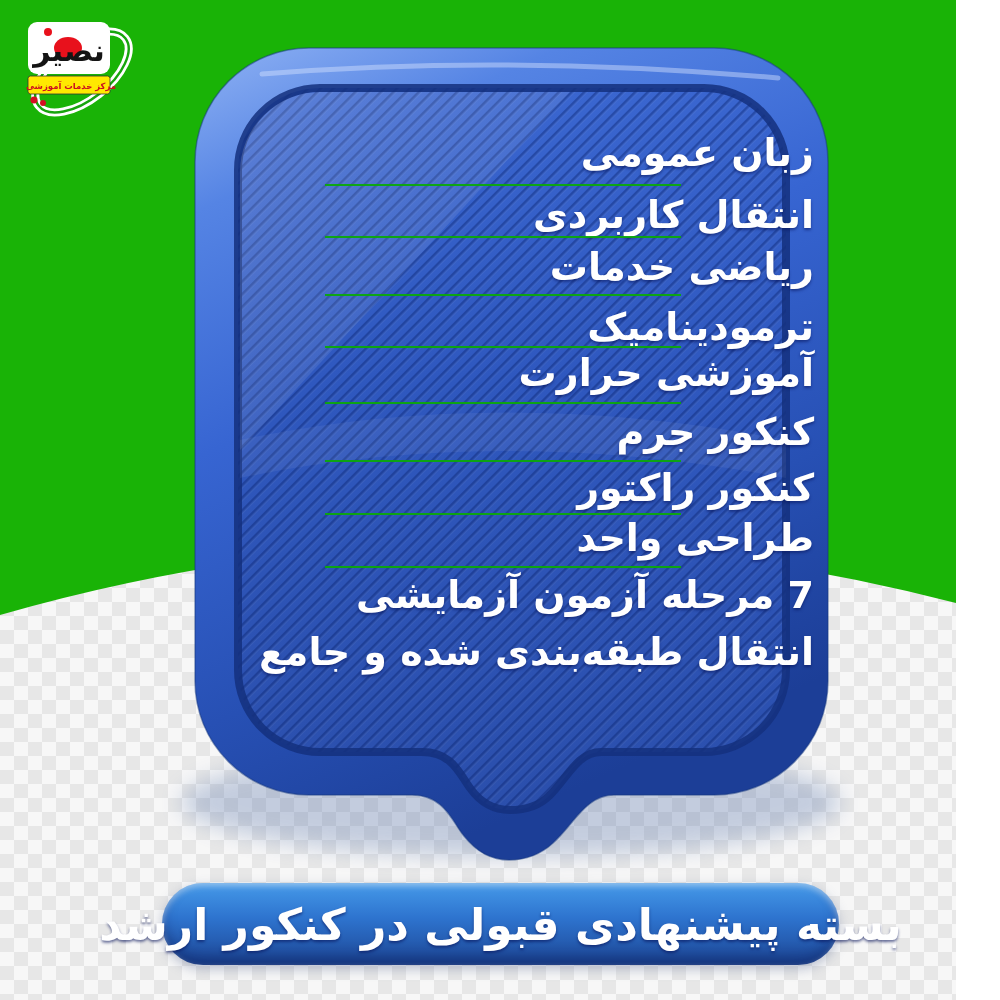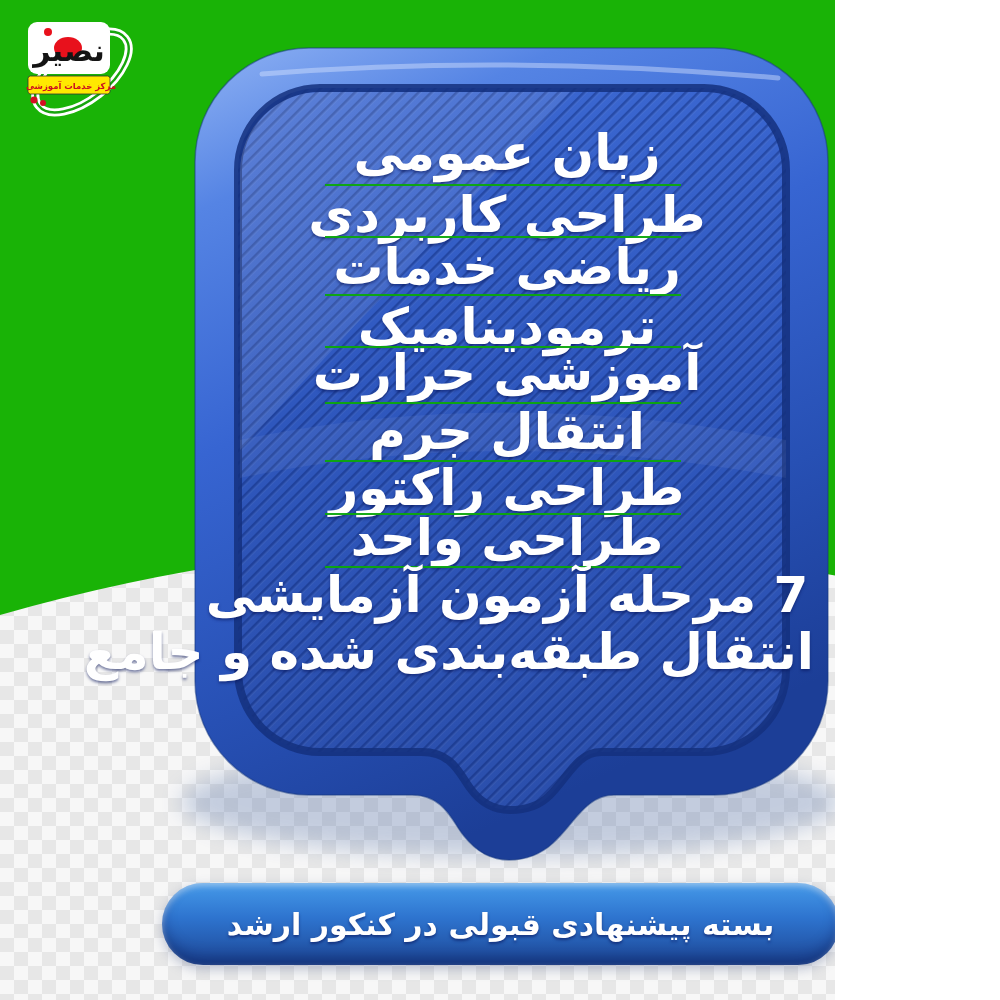--- a/index.html
+++ b/index.html
@@ -5,7 +5,7 @@
   html,body{margin:0;padding:0;}
   body{font-family:"DejaVu Sans", sans-serif;}
   .page{
-    position:relative;width:835px;height:1000px;overflow:hidden;
+    position:relative;width:956px;height:1000px;overflow:hidden;
     background-color:#f7f7f7;
     background-image:
       linear-gradient(45deg,#e7e7e7 25%,transparent 25%,transparent 75%,#e7e7e7 75%),

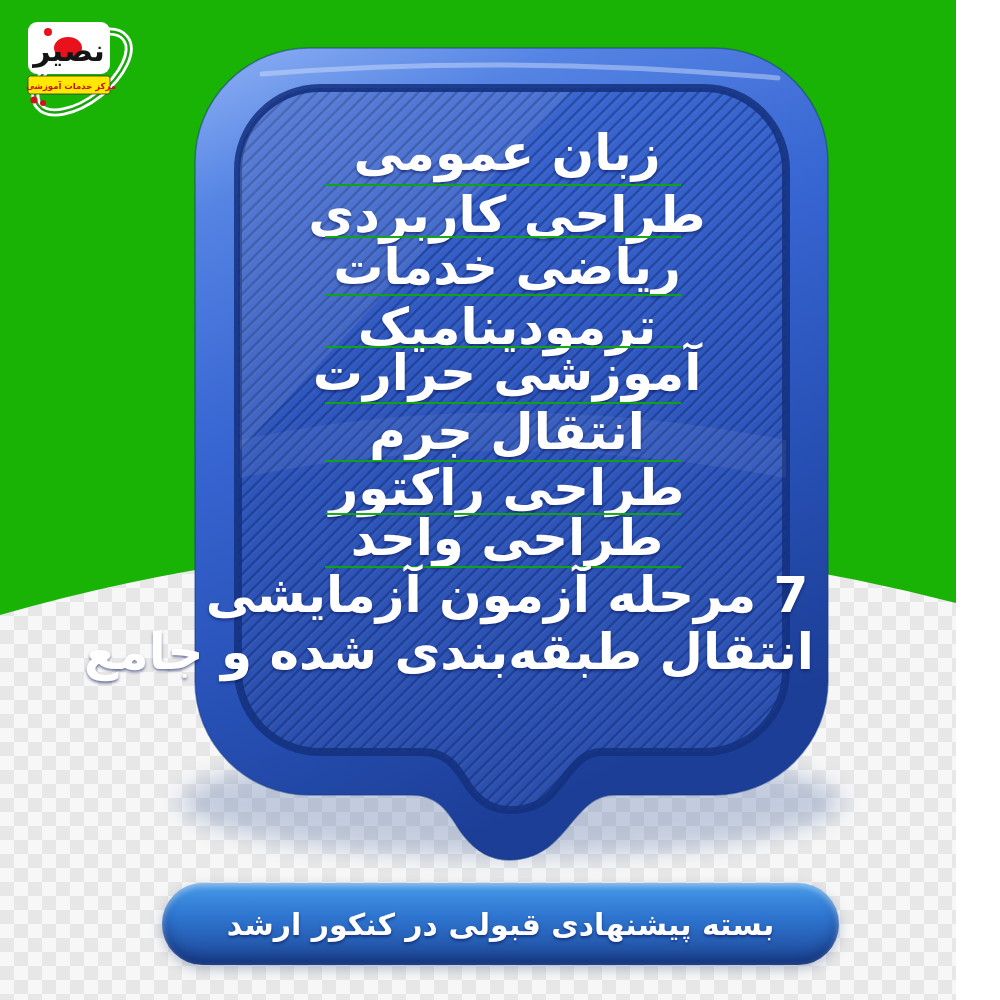--- a/index.html
+++ b/index.html
@@ -18,8 +18,8 @@
   
   .subject{
     position:absolute;left:200px;width:614px;height:52px;
-    line-height:52px;text-align:center;direction:rtl;
-    color:#ffffff;font-weight:bold;font-size:50px;
+    line-height:52px;direction:rtl;
+    color:#ffffff;font-weight:bold;font-size:38px;
     text-shadow:0 2px 3px rgba(8,20,90,.55);
     white-space:nowrap;
   }

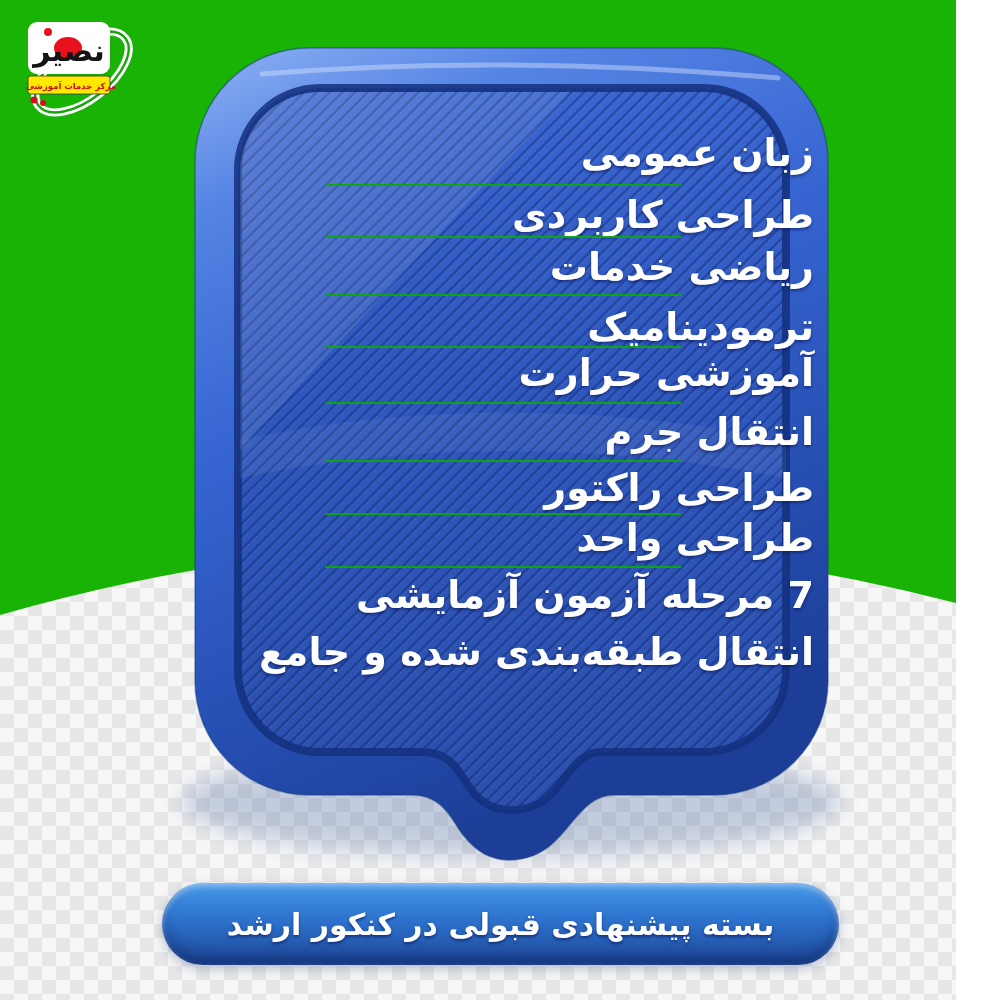--- a/index.html
+++ b/index.html
@@ -127,7 +127,7 @@
   <div>
     <div class="subject" style="top:127px">زبان عمومی</div>
     <div class="separator" style="top:184px"></div>
-    <div class="subject" style="top:189px">طراحی کاربردی</div>
+    <div class="subject" style="top:189px">انتقال کاربردی</div>
     <div class="separator" style="top:236px"></div>
     <div class="subject" style="top:241px">ریاضی خدمات</div>
     <div class="separator" style="top:294px"></div>

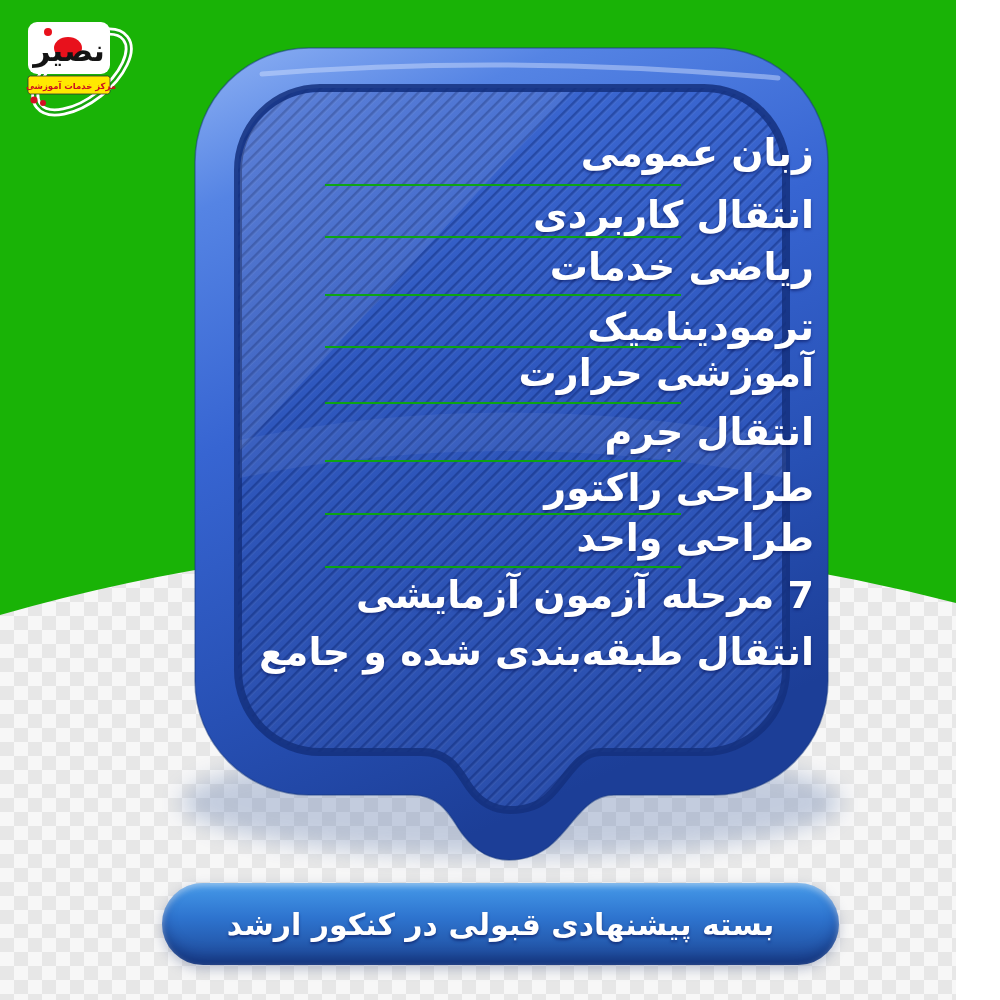--- a/index.html
+++ b/index.html
@@ -135,7 +135,7 @@
     <div class="separator" style="top:346px"></div>
     <div class="subject" style="top:347px">آموزشی حرارت</div>
     <div class="separator" style="top:402px"></div>
-    <div class="subject" style="top:406px">انتقال جرم</div>
+    <div class="subject" style="top:406px">کنکور جرم</div>
     <div class="separator" style="top:460px"></div>
     <div class="subject" style="top:462px">طراحی راکتور</div>
     <div class="separator" style="top:513px"></div>

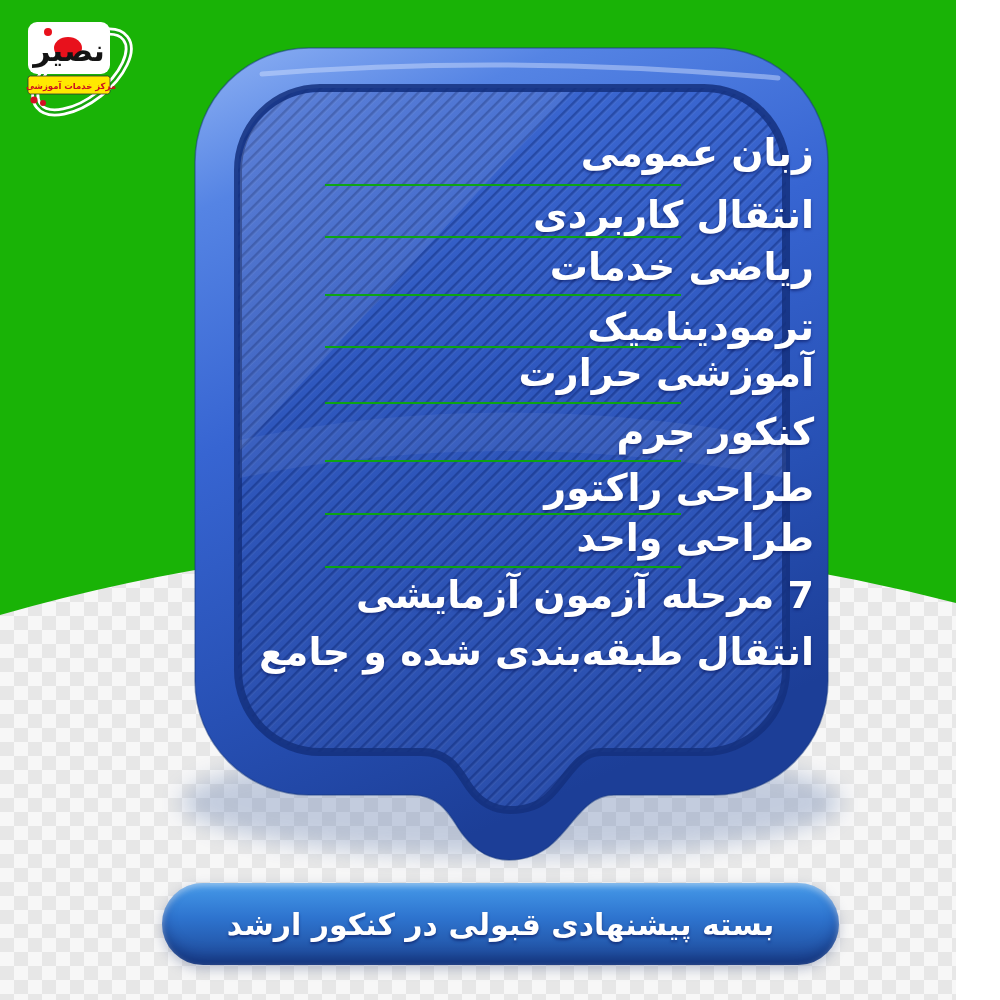--- a/index.html
+++ b/index.html
@@ -137,7 +137,7 @@
     <div class="separator" style="top:402px"></div>
     <div class="subject" style="top:406px">کنکور جرم</div>
     <div class="separator" style="top:460px"></div>
-    <div class="subject" style="top:462px">طراحی راکتور</div>
+    <div class="subject" style="top:462px">کنکور راکتور</div>
     <div class="separator" style="top:513px"></div>
     <div class="subject" style="top:512px">طراحی واحد</div>
     <div class="separator" style="top:566px"></div>

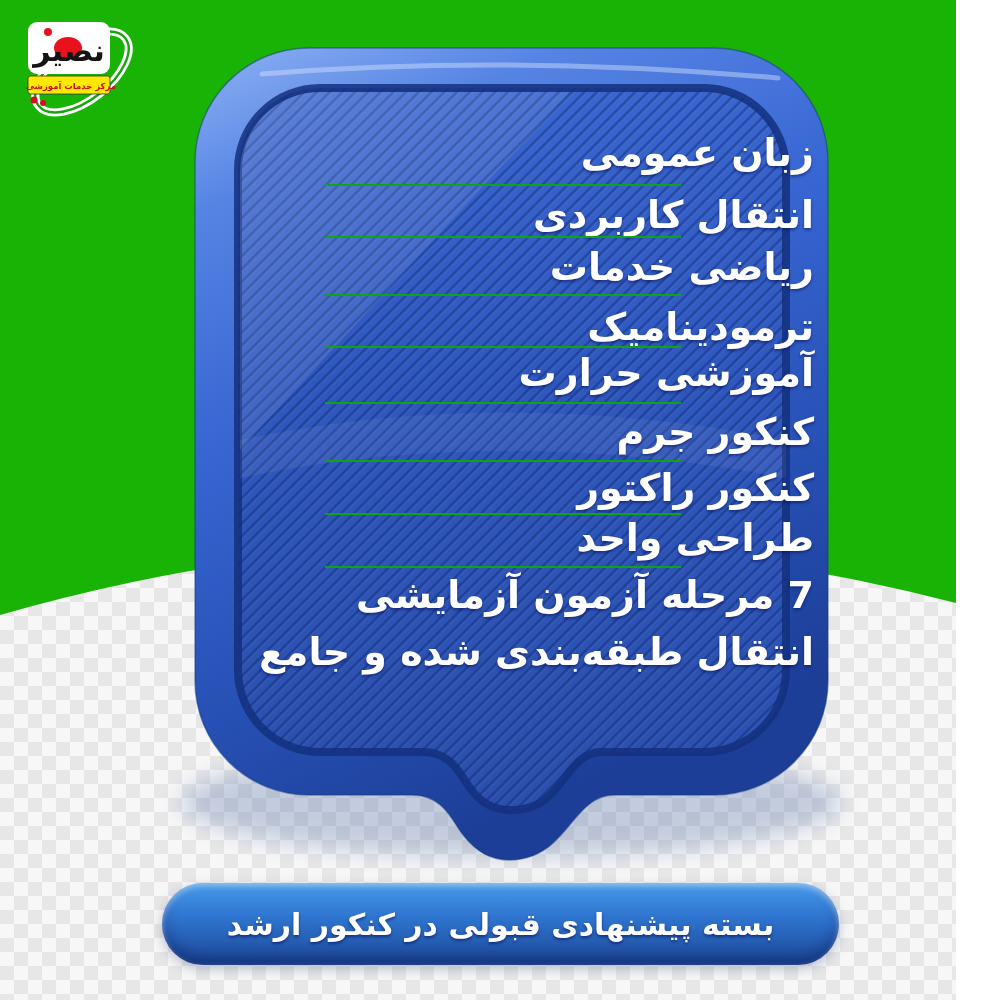--- a/index.html
+++ b/index.html
@@ -38,7 +38,7 @@
     display:flex;align-items:center;justify-content:center;
   }
   .cta span{
-    color:#fff;font-weight:bold;font-size:30px;
+    color:#fff;font-weight:bold;font-size:44px;
     text-shadow:0 2px 3px rgba(8,20,90,.6);white-space:nowrap;
   }
   .logo-svg{position:absolute;left:18px;top:8px;}

